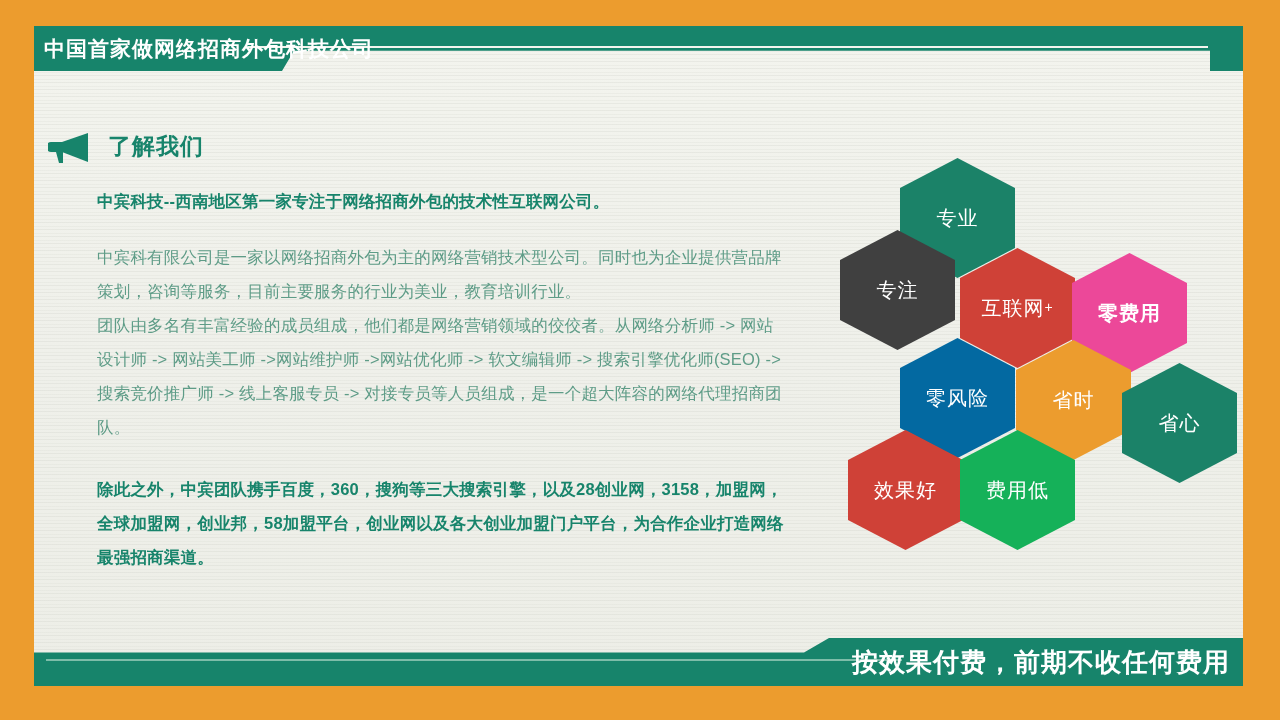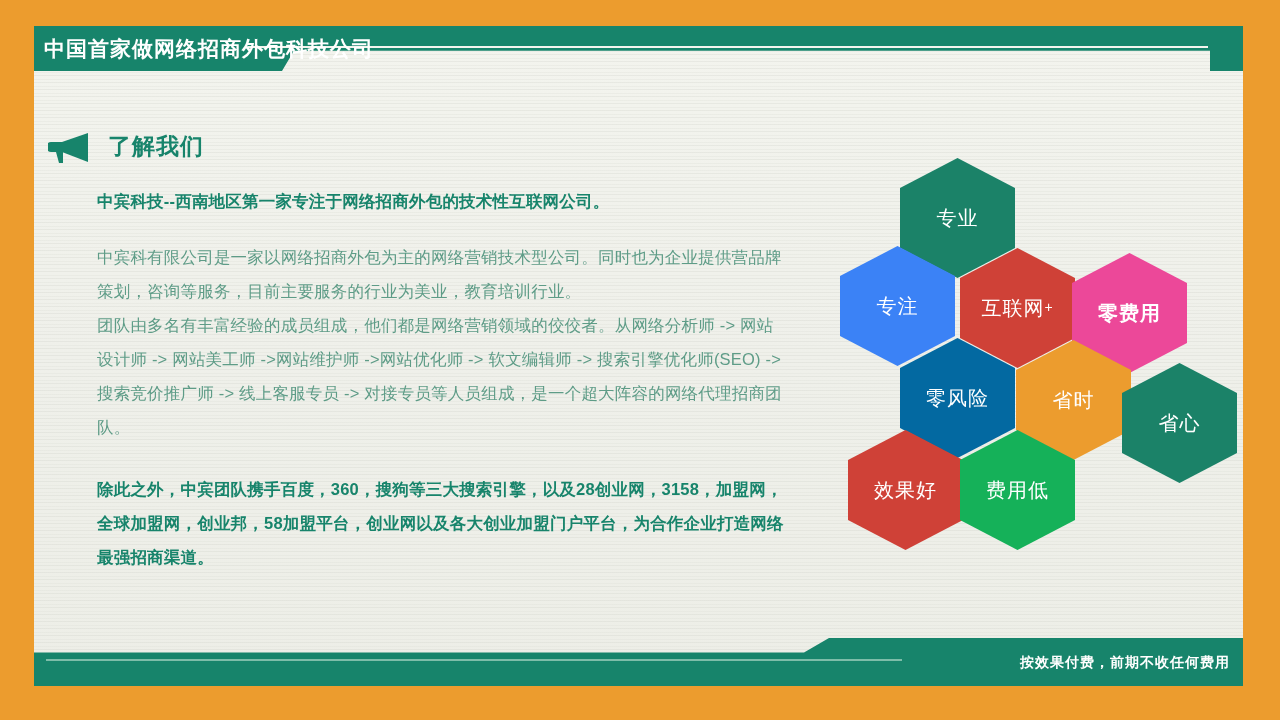--- a/index.html
+++ b/index.html
@@ -214,7 +214,7 @@
       <div class="hex" style="background: rgb(27, 130, 104); left: 60px; top: 0px;">
         <span>专业</span>
       </div>
-      <div class="hex" style="background: #3b82f6; left: 0px; top: 88px;">
+      <div class="hex" style="background: #404040; left: 0px; top: 72px;">
         <span>专注</span>
       </div>
       <div class="hex" style="background: rgb(207, 65, 55); left: 120px; top: 90px;">

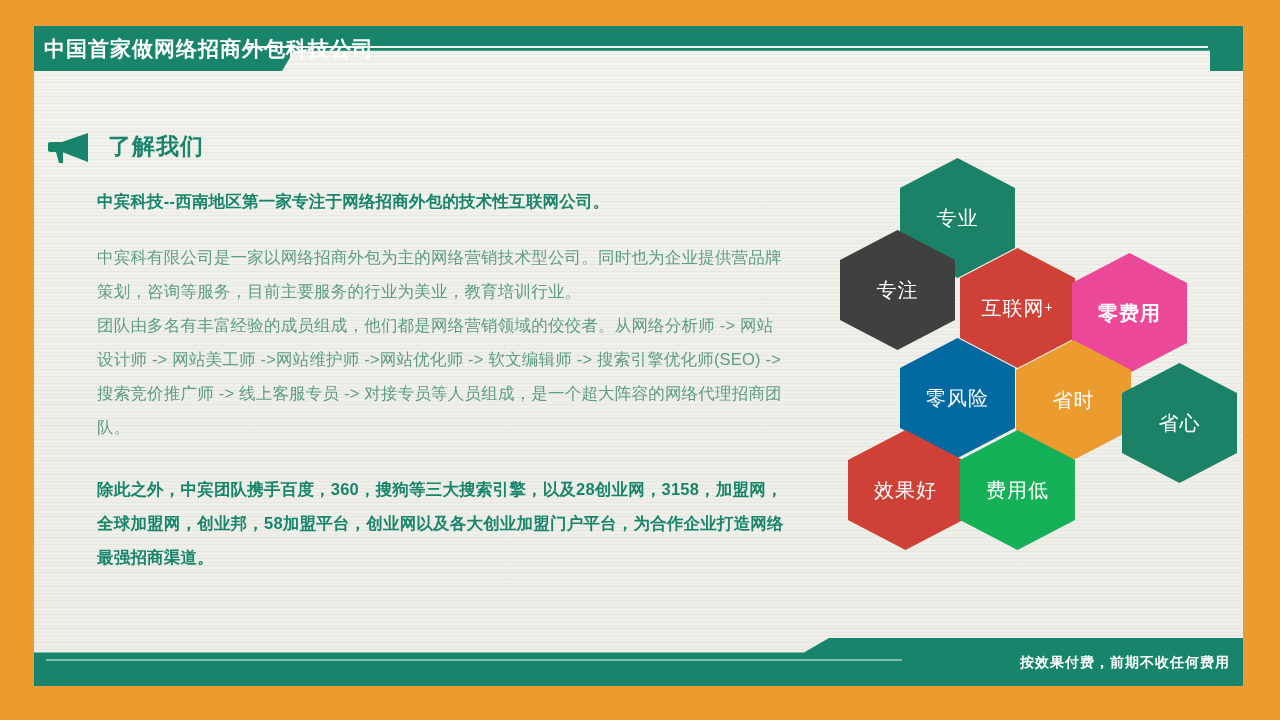--- a/index.html
+++ b/index.html
@@ -175,7 +175,7 @@
     height: 34px;
     line-height: 34px;
     color: #FFFFFF;
-    font-size: 14px;
+    font-size: 26px;
     font-weight: bold;
     letter-spacing: 1px;
     white-space: nowrap;

